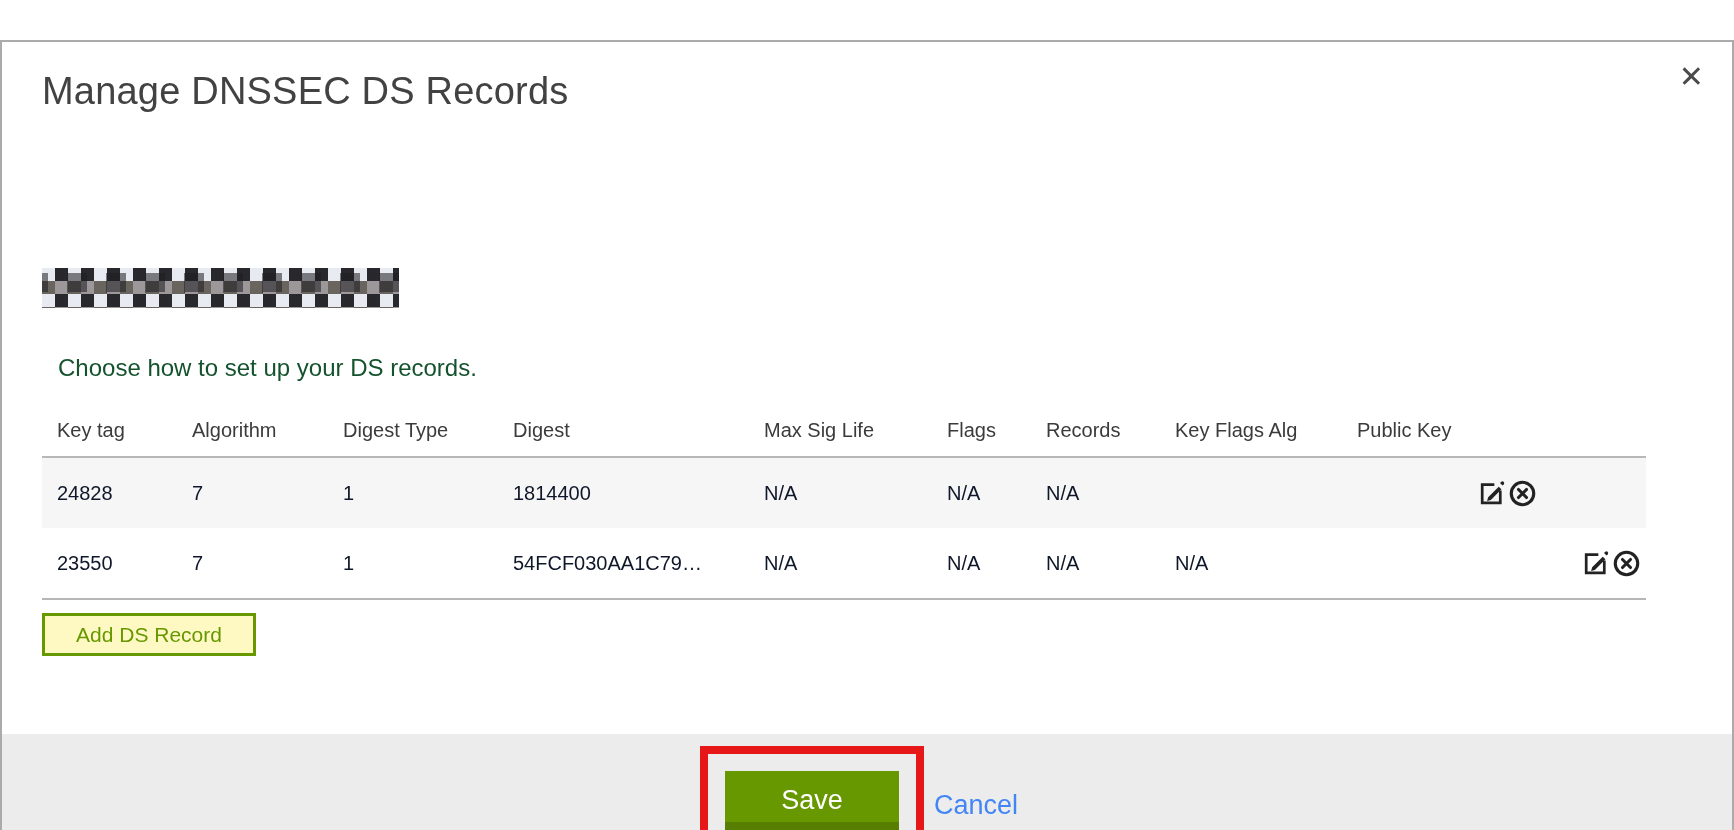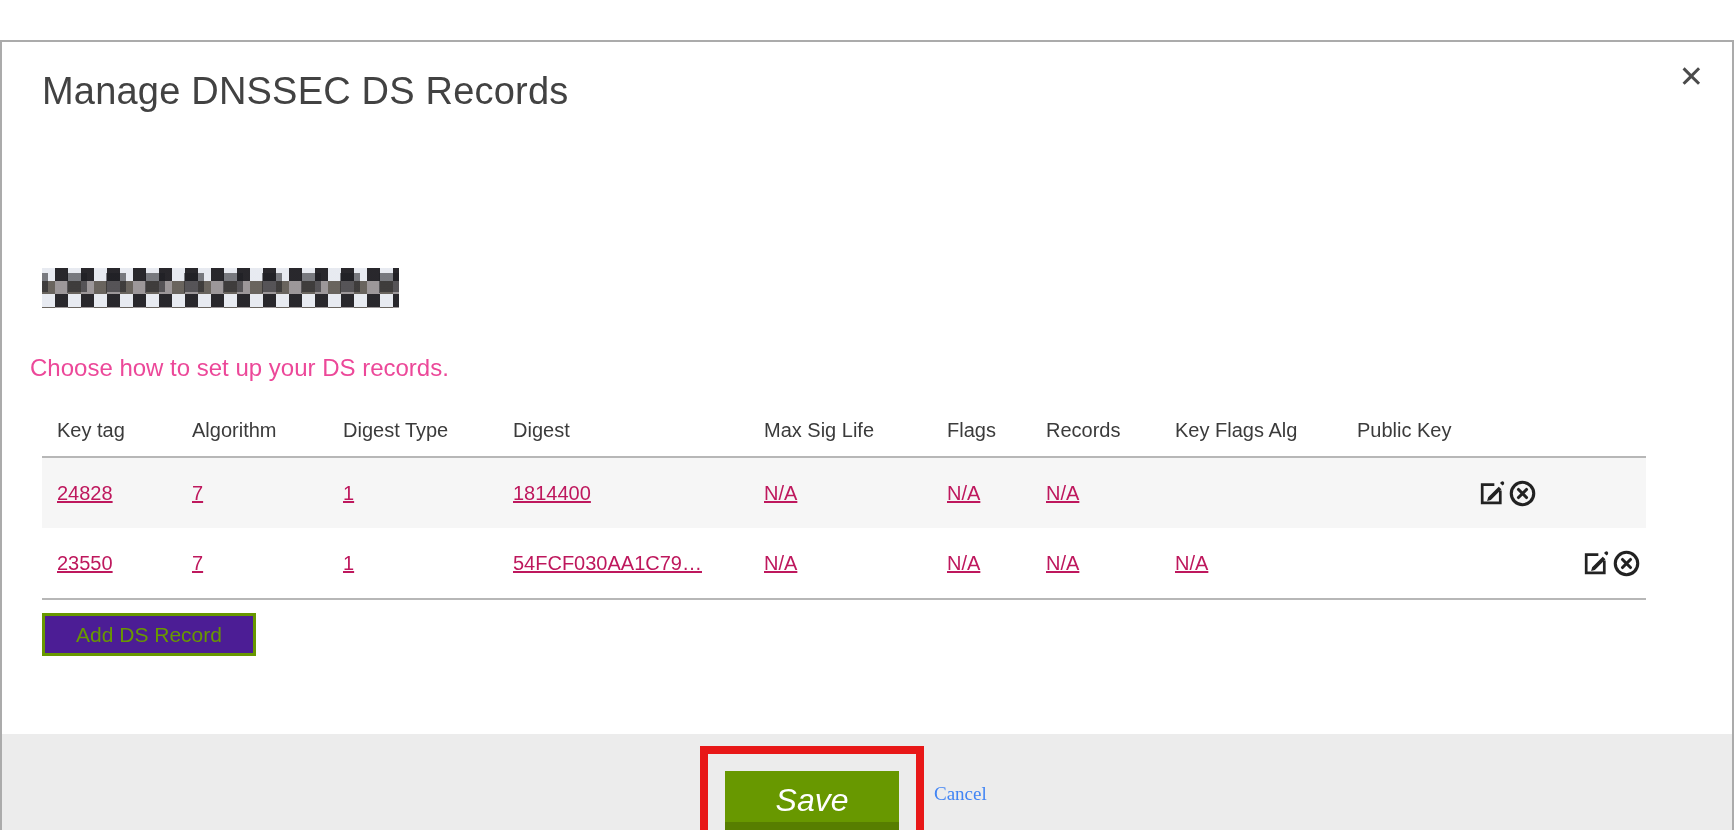--- a/index.html
+++ b/index.html
@@ -51,8 +51,8 @@
   }
 
   .instruction {
-    position: absolute; left: 28px; top: 312px;
-    font-size: 24px; color: #ec4899;
+    position: absolute; left: 56px; top: 312px;
+    font-size: 24px; color: #14532d;
   }
 
   

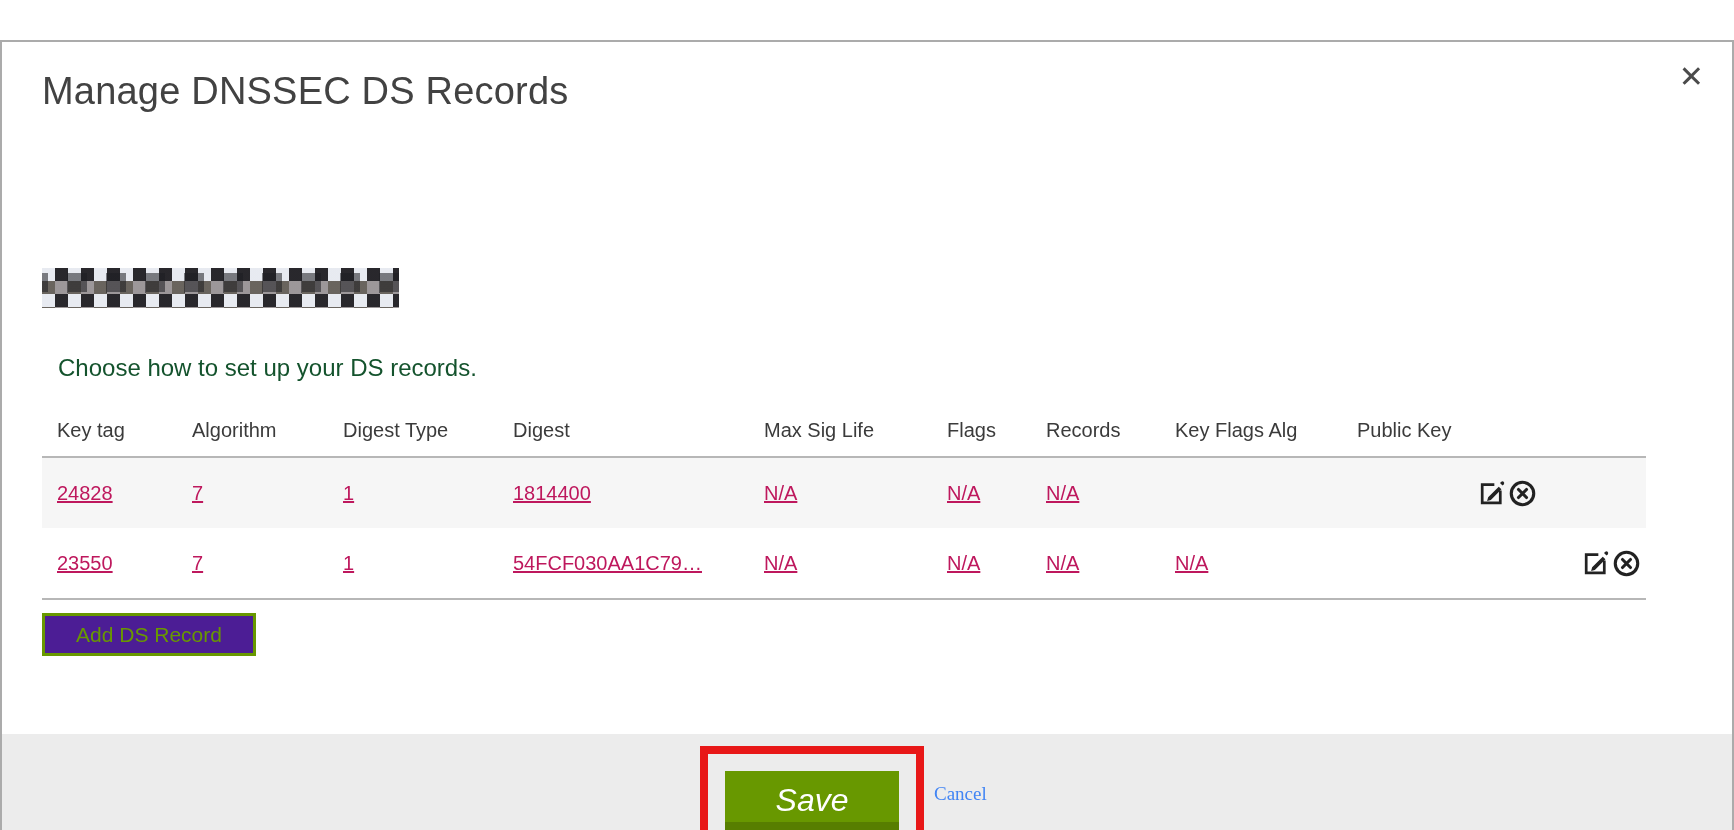--- a/index.html
+++ b/index.html
@@ -68,7 +68,7 @@
   .tbody { border-top: 2px solid var(--border-gray); border-bottom: 2px solid var(--border-gray); }
   .trow { height: 70px; }
   .trow.alt { background: var(--row-alt-bg); }
-  .td { color: #be185d; text-decoration: underline; }
+  .td { color: #0f172a; }
   .actions-cell {
     display: flex; justify-content: flex-end; align-items: center;
     padding-right: 4px; gap: 0px;

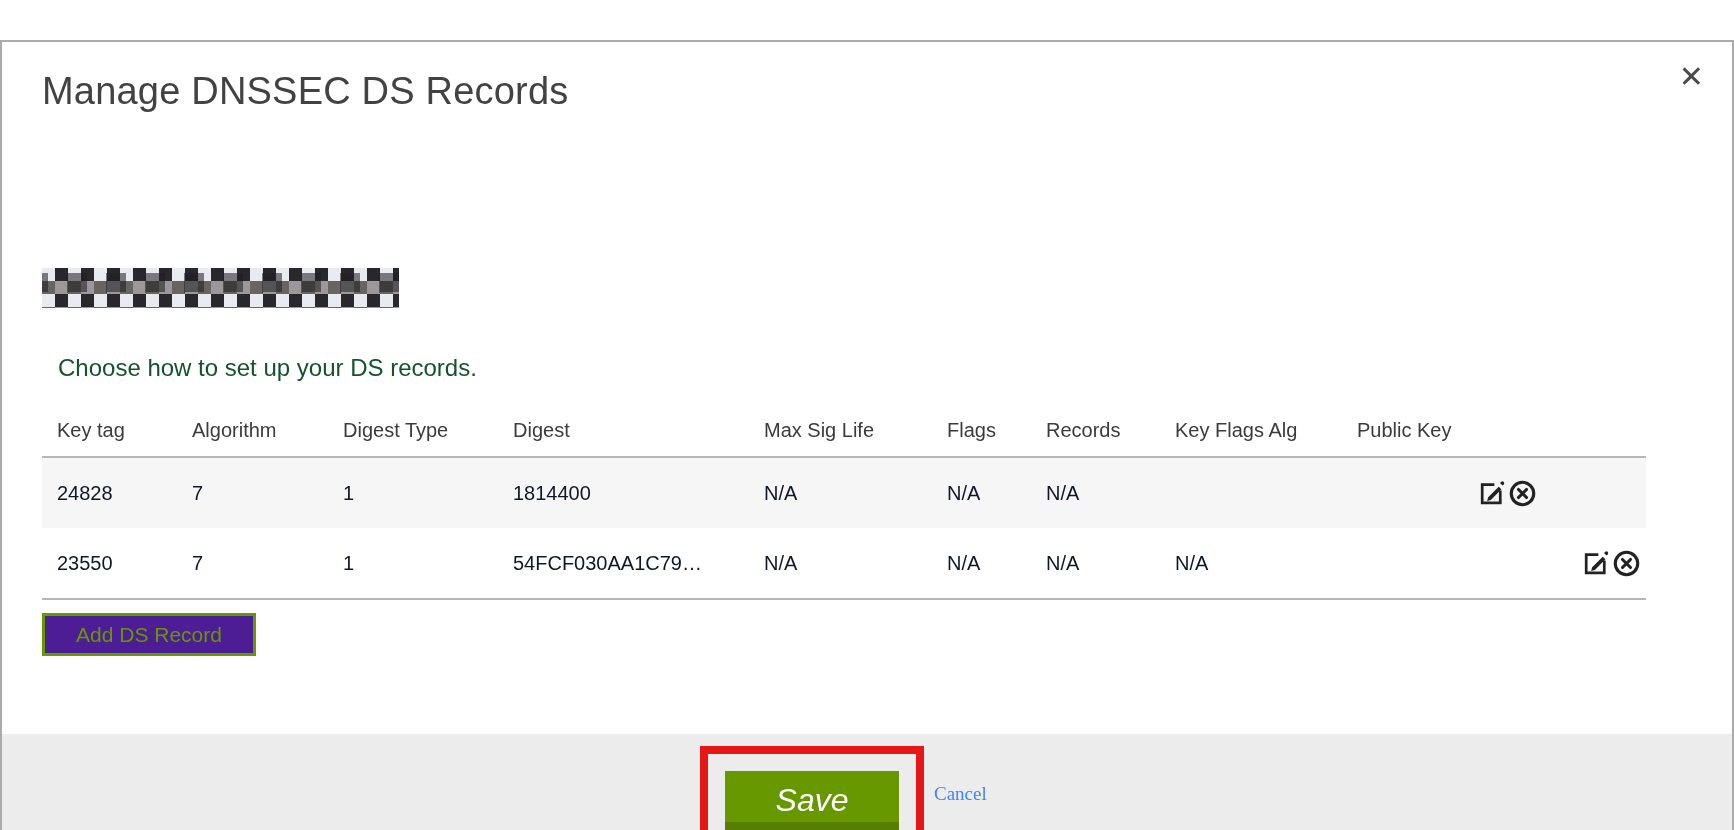--- a/index.html
+++ b/index.html
@@ -80,7 +80,7 @@
   .add-btn {
     position: absolute; left: 40px; top: 571px;
     width: 214px; height: 43px;
-    background: #4c1d95;
+    background: #fef9c3;
     border: 3px solid var(--green);
     color: var(--green);
     font-size: 21px;

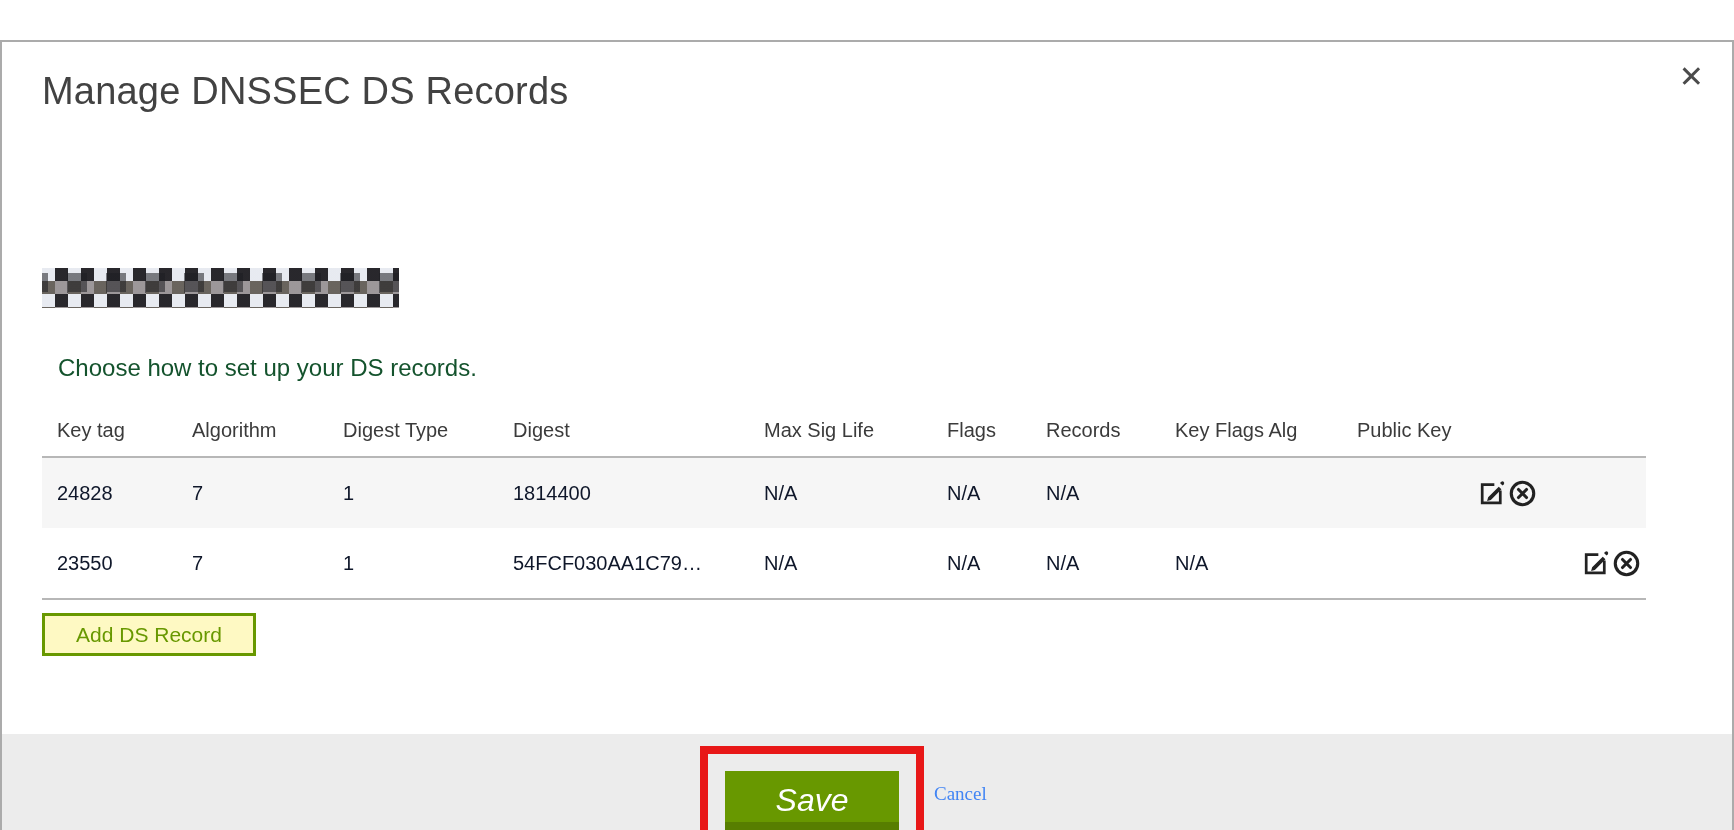--- a/index.html
+++ b/index.html
@@ -104,9 +104,8 @@
     width: 174px; height: 59px;
     border: none; cursor: pointer;
     background: linear-gradient(to bottom, var(--green) 0%, var(--green) 87%, var(--green-dark) 87%, var(--green-dark) 100%);
-    color: #ffffff; font-size: 32px;
+    color: #ffffff; font-size: 27px;
     font-family: "Liberation Sans", sans-serif;
-    font-style: italic;
   }
   .cancel-link {
     position: absolute; left: 932px; top: 49px;

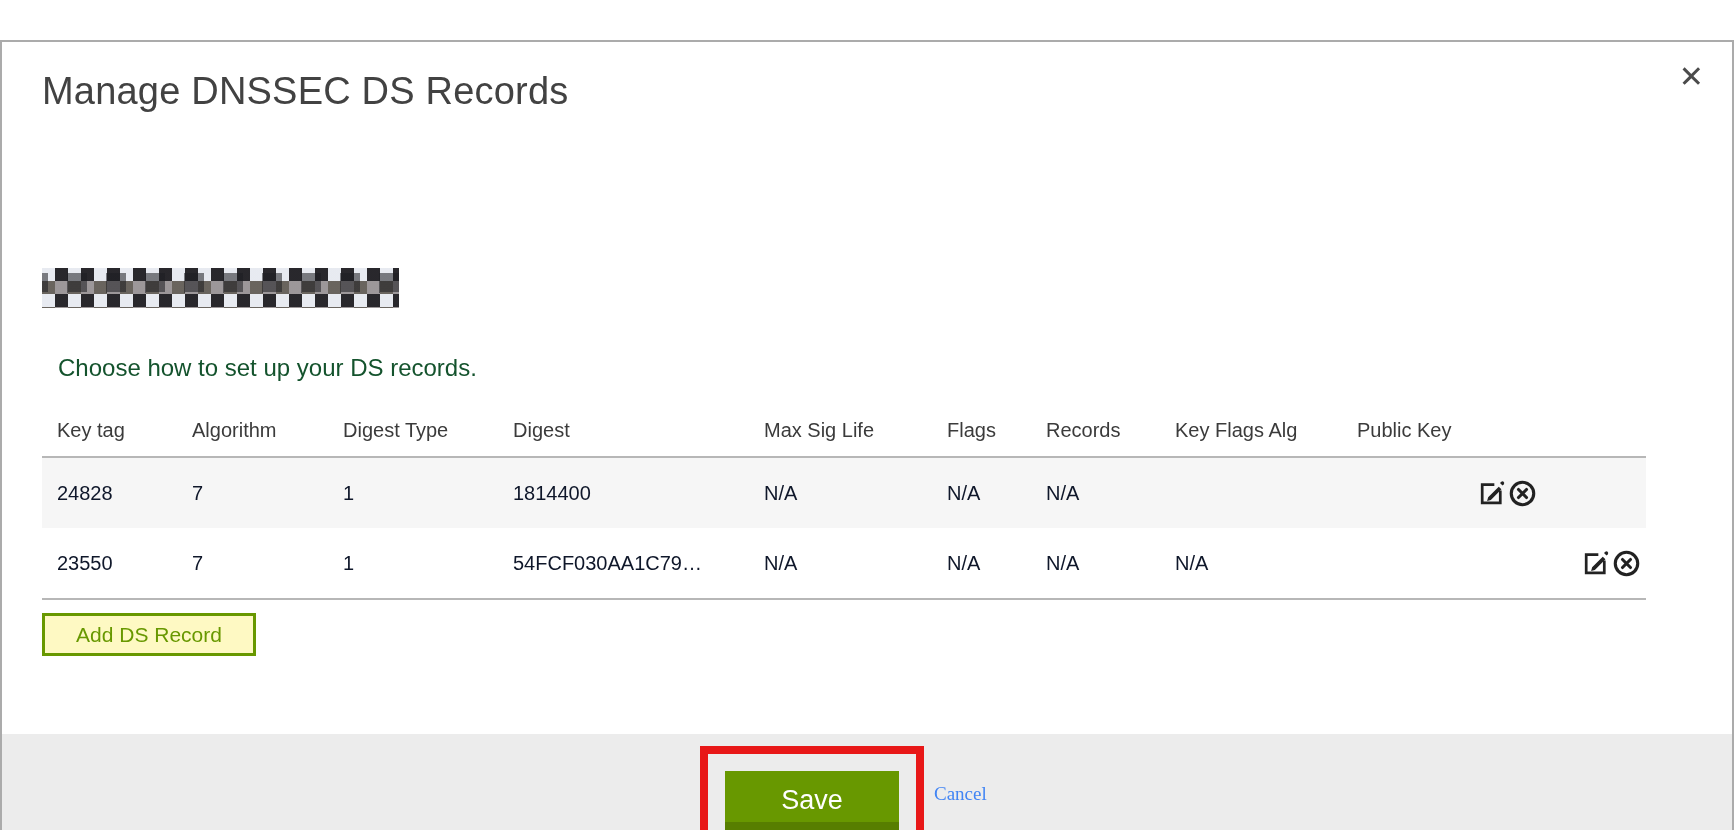--- a/index.html
+++ b/index.html
@@ -108,9 +108,9 @@
     font-family: "Liberation Sans", sans-serif;
   }
   .cancel-link {
-    position: absolute; left: 932px; top: 49px;
-    font-size: 19px; color: var(--blue-link);
-    text-decoration: none; cursor: pointer; font-family: Liberation Serif, serif;
+    position: absolute; left: 932px; top: 56px;
+    font-size: 27px; color: var(--blue-link);
+    text-decoration: none; cursor: pointer;
   }
 </style>
 </head>

